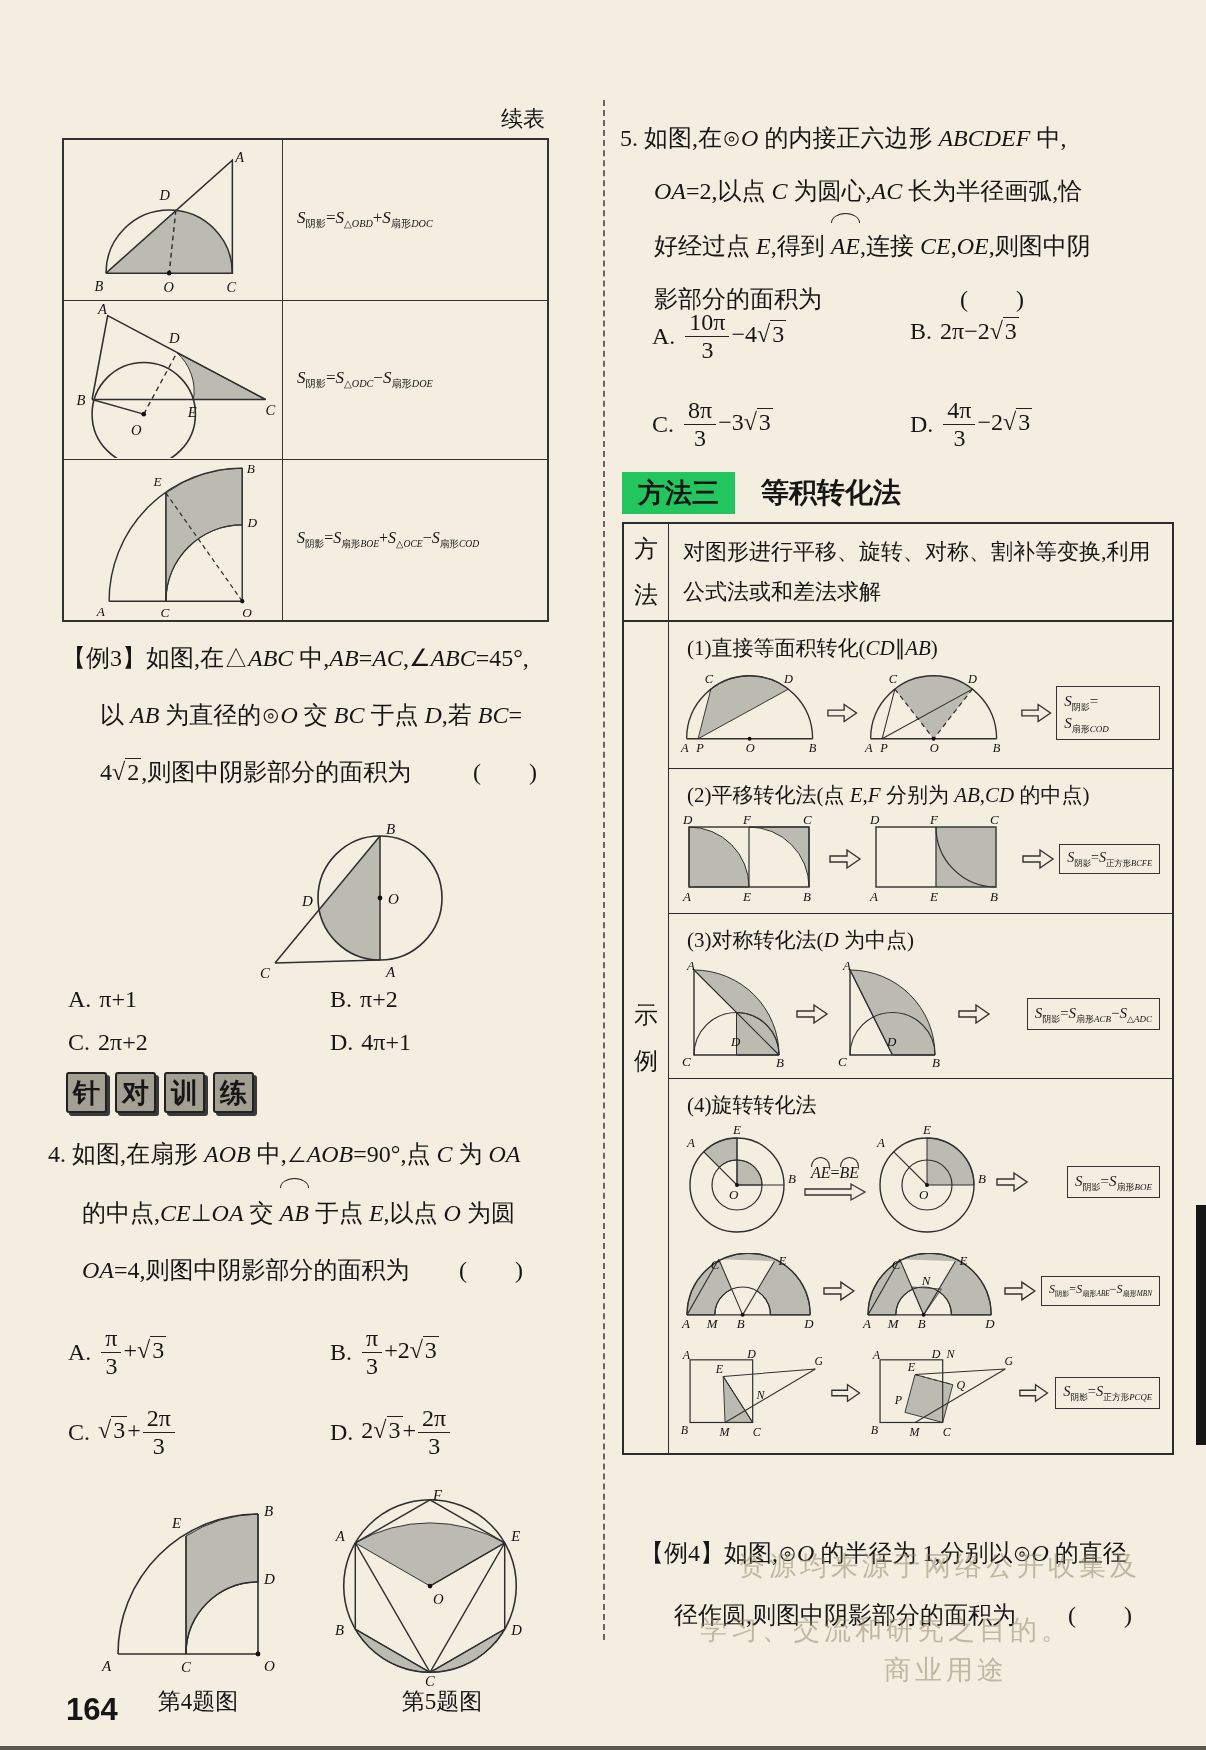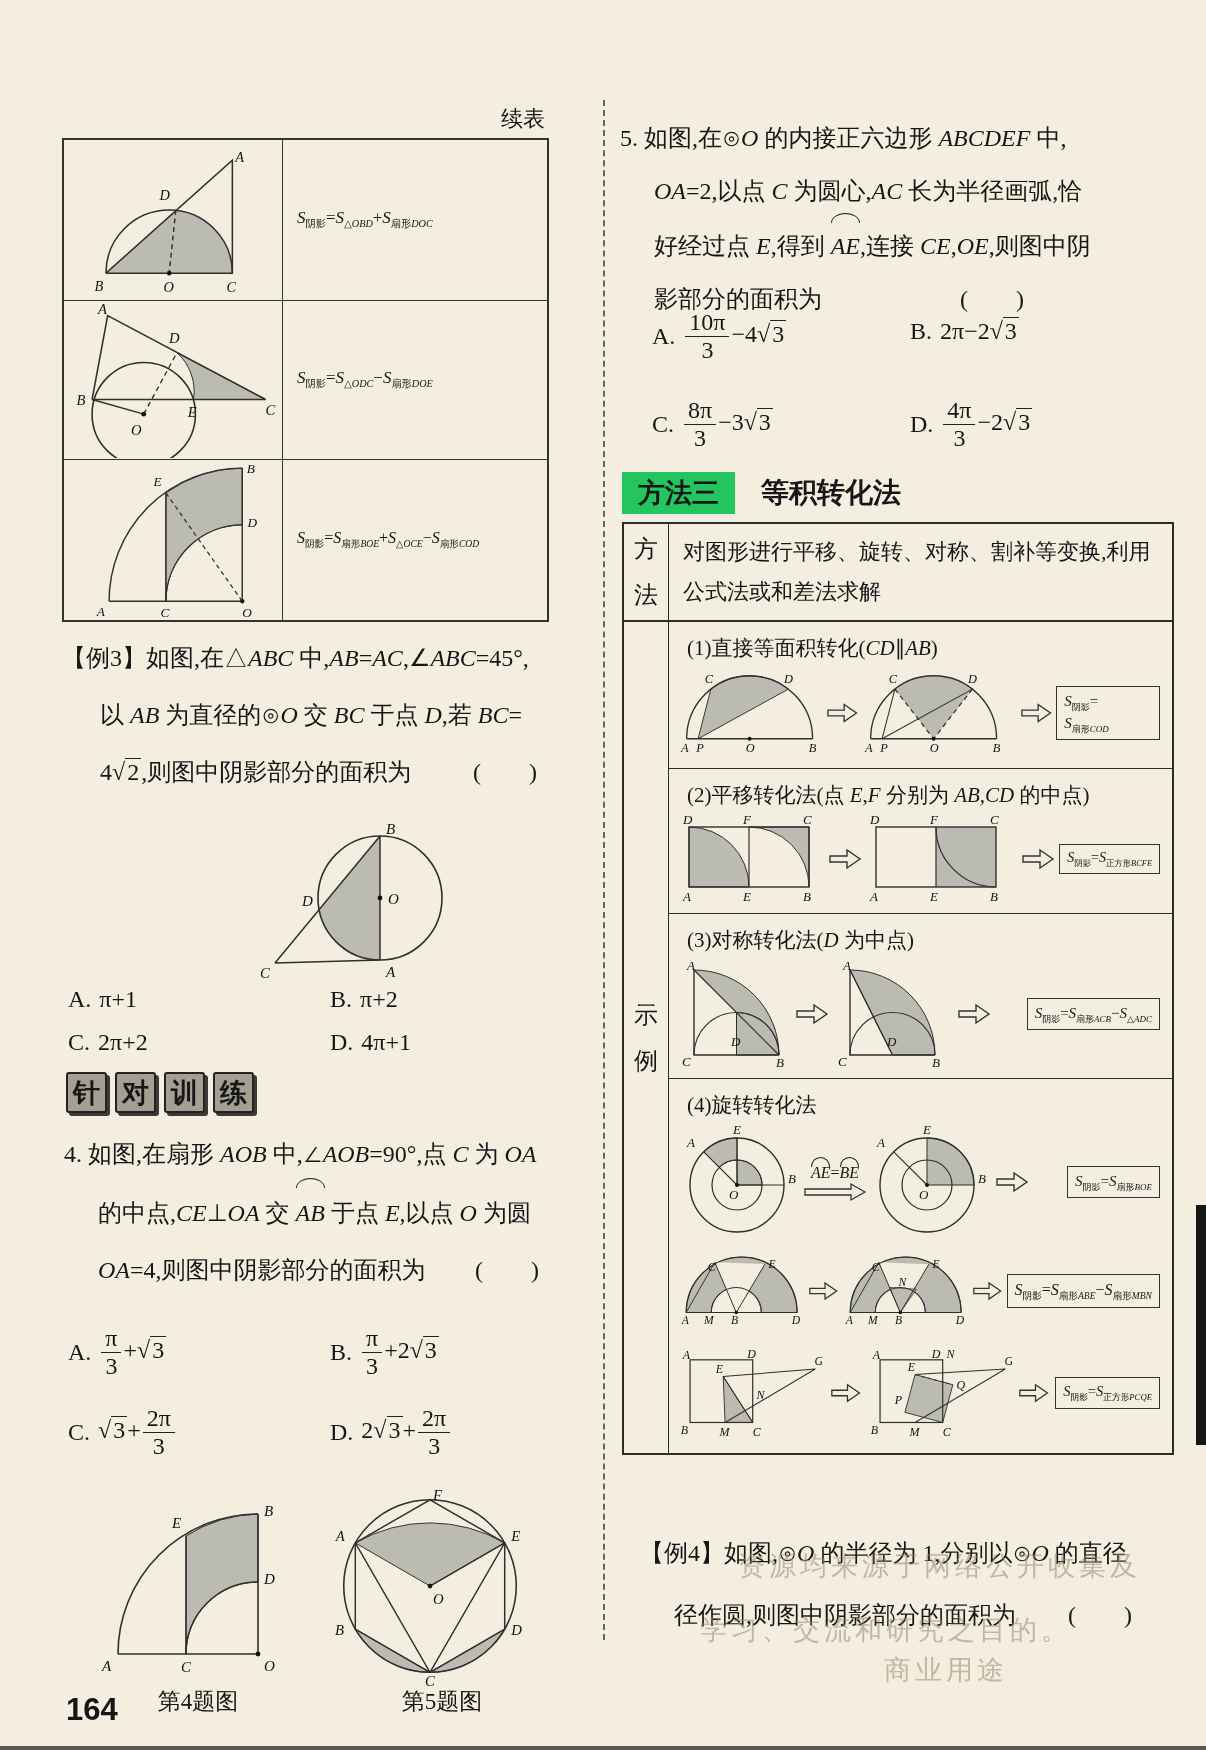--- a/index.html
+++ b/index.html
@@ -184,7 +184,7 @@
     <div class="tile">练</div>
   </div>
 
-  <div class="abs txt24" style="left:64px;top:1126px;width:485px;line-height:57px;">
+  <div class="abs txt24" style="left:48px;top:1126px;width:485px;line-height:57px;">
     <div class="line">4. 如图,在扇形 <i>AOB</i> 中,∠<i>AOB</i>=90°,点 <i>C</i> 为 <i>OA</i></div>
     <div class="line" style="padding-left:34px;">的中点,<i>CE</i>⊥<i>OA</i> 交 <span class="arc"><i>AB</i></span> 于点 <i>E</i>,以点 <i>O</i> 为圆</div>
     <div class="flexline">

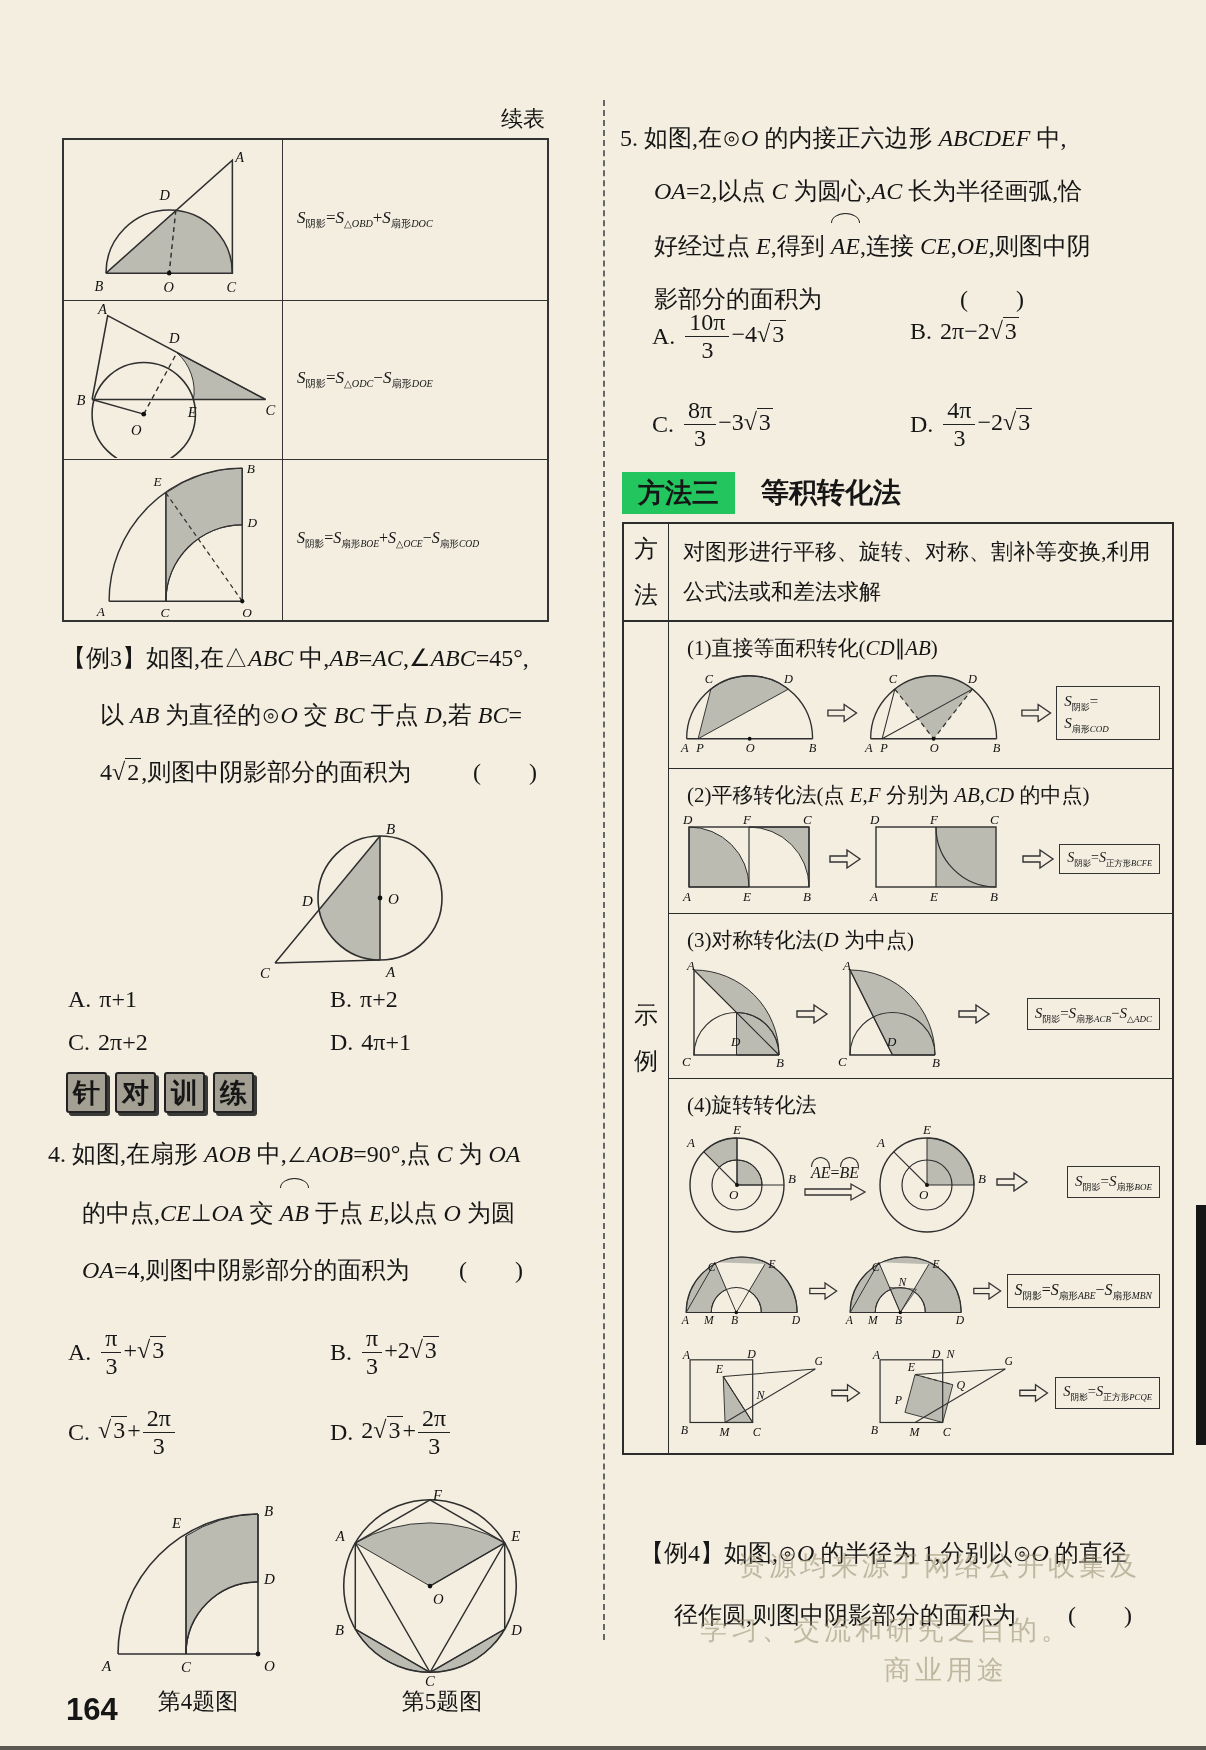--- a/index.html
+++ b/index.html
@@ -506,7 +506,7 @@
             <svg width="34" height="22" viewBox="0 0 34 22" style="margin:0 4px;">
               <path d="M2,8 L19,8 L19,2 L32,11 L19,20 L19,14 L2,14 Z" fill="#f3eee0" stroke="#333" stroke-width="1.4"></path>
               </svg>
-            <div class="resbox" style="font-size:16px;text-align:right;"><i>S</i><sub>阴影</sub>=<i>S</i><sub>扇形<i>ABE</i></sub>−<i>S</i><sub>扇形<i>MBN</i></sub></div>
+            <div class="resbox" style="font-size:12px;text-align:right;"><i>S</i><sub>阴影</sub>=<i>S</i><sub>扇形<i>ABE</i></sub>−<i>S</i><sub>扇形<i>MBN</i></sub></div>
           </div>
 
           <div class="figrow">

